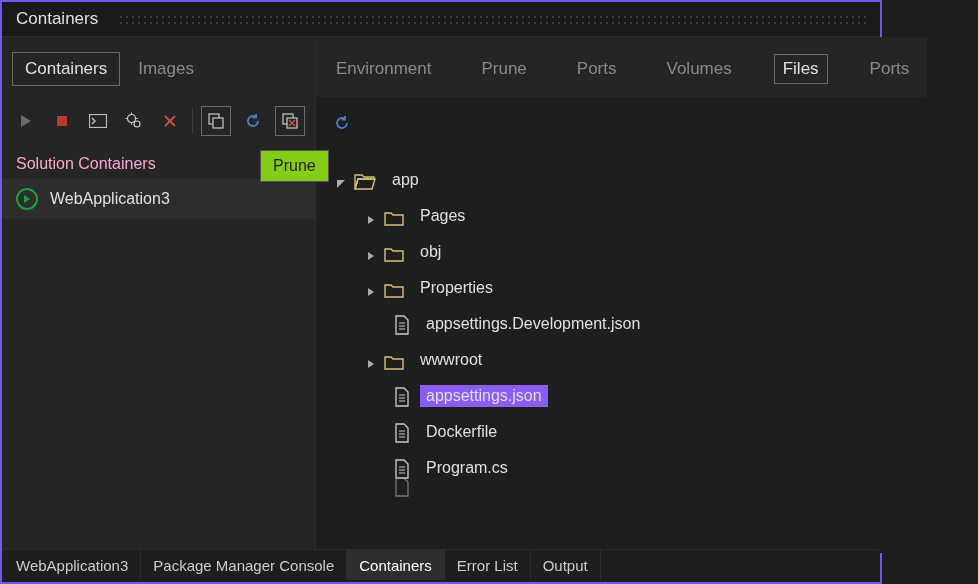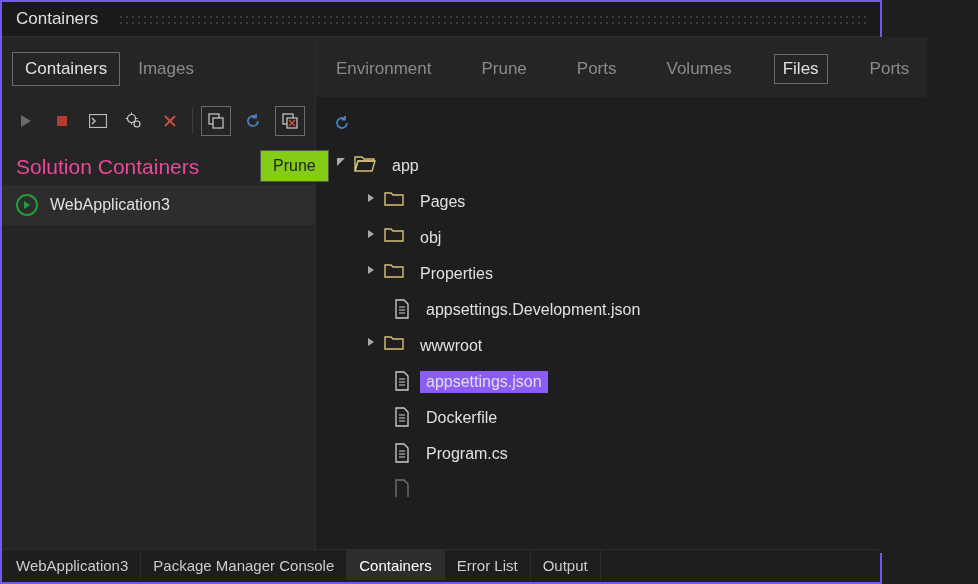--- a/index.html
+++ b/index.html
@@ -20,7 +20,7 @@
   .tb-btn svg{display:block}
   .tb-sep{width:1px;height:26px;background:#3d3d3d}
   .tb-btn.boxed{border:1px solid #6a6a6a}
-  .section-label{padding:10px 14px 6px;color:#ec4899;font-size:21px}
+  .section-label{padding:10px 14px 6px;color:#f9a8d4;font-size:16px}
   .sol-item{display:flex;align-items:center;gap:12px;height:40px;padding:0 14px;background:#2d2d2d;cursor:pointer}
   .sol-item .run{width:18px;height:18px;border-radius:50%;border:2px solid #1f9e3b;display:flex;align-items:center;justify-content:center}
   .sol-item .run::after{content:"";border-left:6px solid #1f9e3b;border-top:4px solid transparent;border-bottom:4px solid transparent}

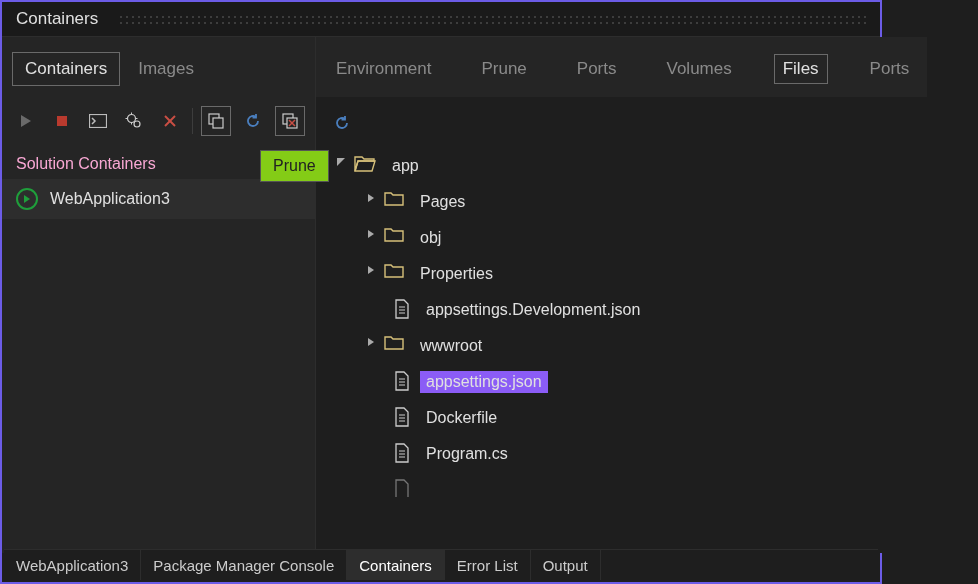--- a/index.html
+++ b/index.html
@@ -28,7 +28,7 @@
   .tooltip{position:absolute;top:148px;left:258px;background:#84cc16;color:#222;border:1px solid #555;padding:6px 12px;font-size:16px;z-index:10}
   .content-toolbar{display:flex;align-items:center;height:44px;padding:4px 12px}
   .tree{flex:1;overflow:hidden;padding:6px 4px 0 4px;font-size:16px}
-  .tree-row{display:flex;align-items:flex-start;height:36px;cursor:pointer}
+  .tree-row{display:flex;align-items:flex-end;height:36px;cursor:pointer}
   .tree-row .arrow{width:14px;height:14px;margin-right:6px;display:flex;align-items:center;justify-content:center}
   .tree-row .arrow svg{display:block}
   .tree-row.selected{background:transparent}

